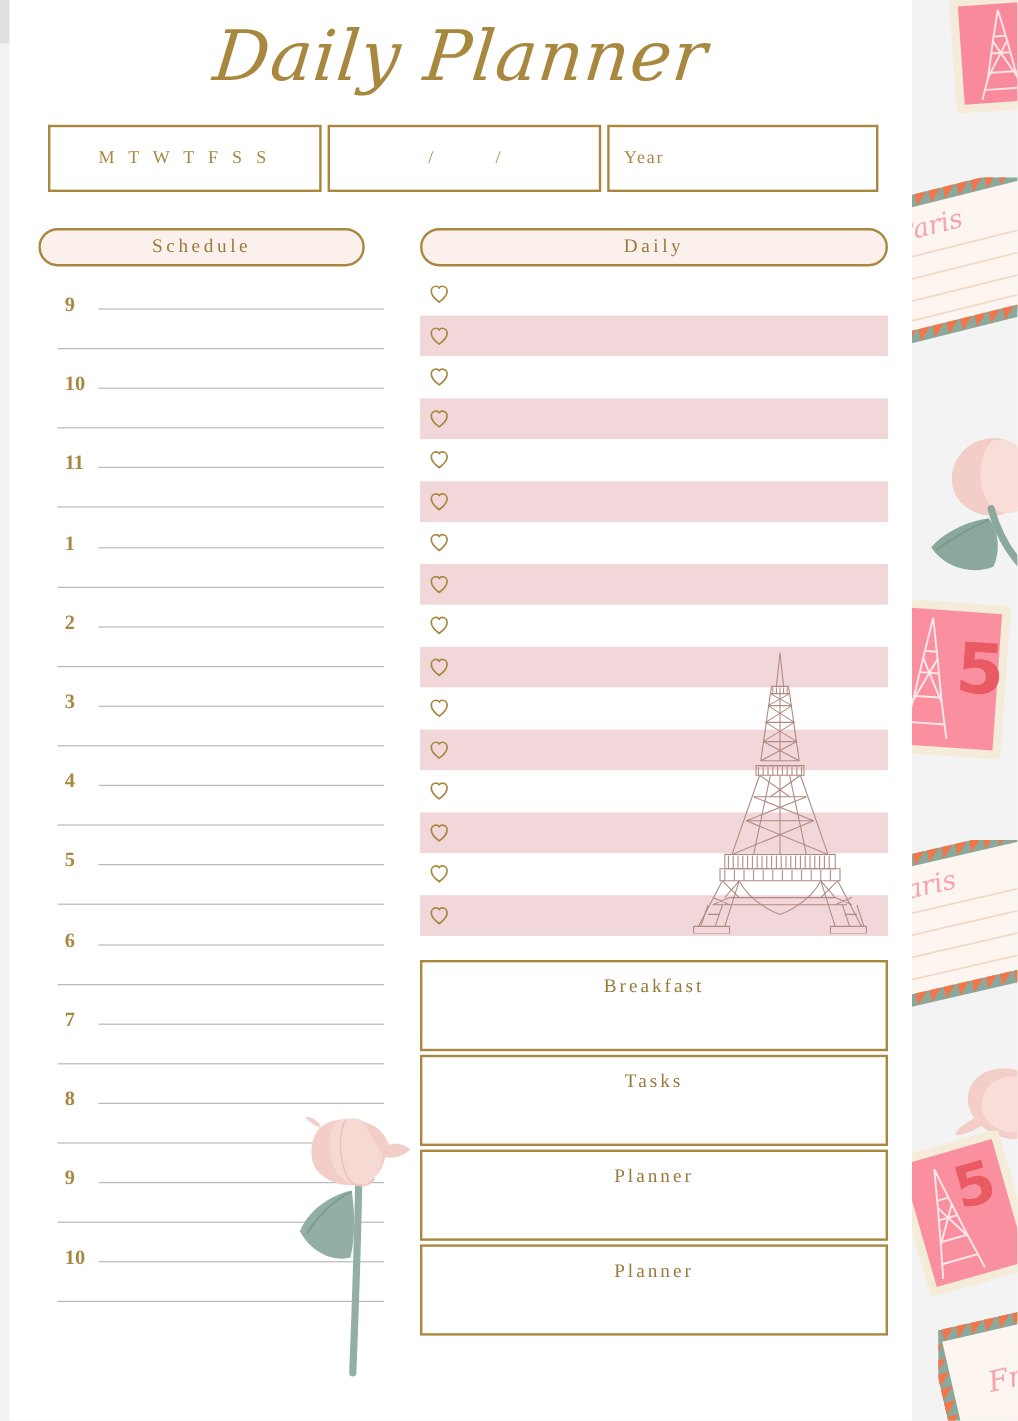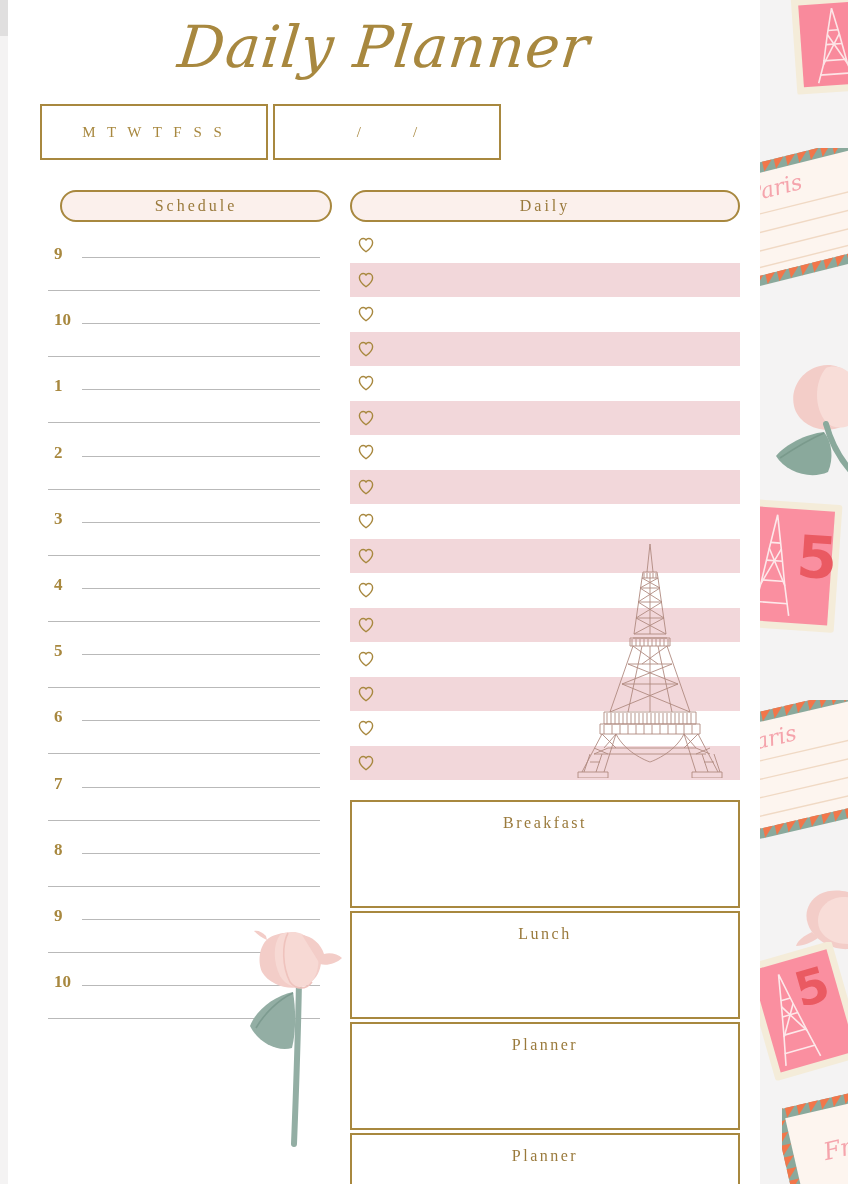--- a/index.html
+++ b/index.html
@@ -181,6 +181,9 @@
         <span class="date-inner">
           <span class="slash">/</span><span class="slash">/</span>
         </span>
+      </div>
+      <div class="hbox year">
+        <span>Year</span>
       </div>
     </div>
 

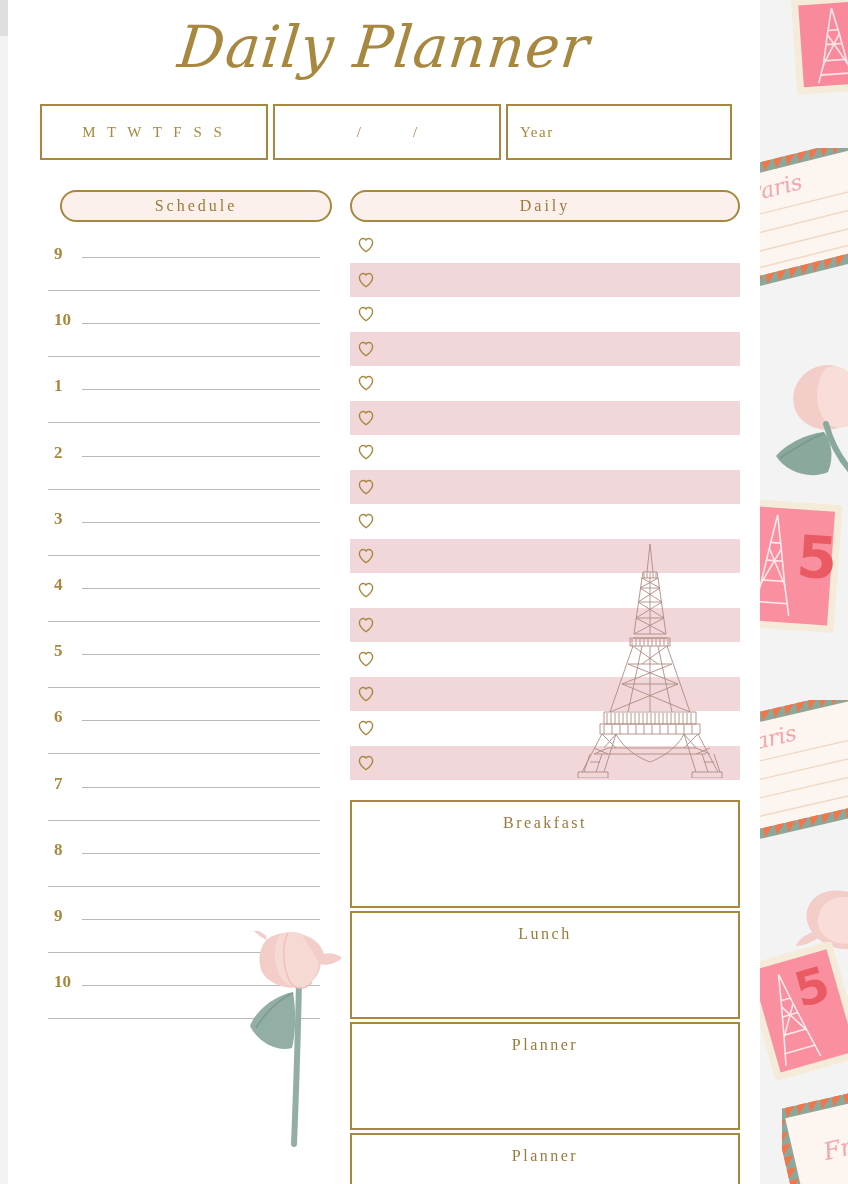--- a/index.html
+++ b/index.html
@@ -77,7 +77,7 @@
     font-size: 16px; letter-spacing: 3px;
     color: #9a7a3c;
   }
-  .pill.schedule { left: 52px;  top: 190px; width: 272px; }
+  .pill.schedule { left: 24px;  top: 190px; width: 272px; }
   .pill.tasks    { left: 342px; top: 190px; width: 390px; }
 
   

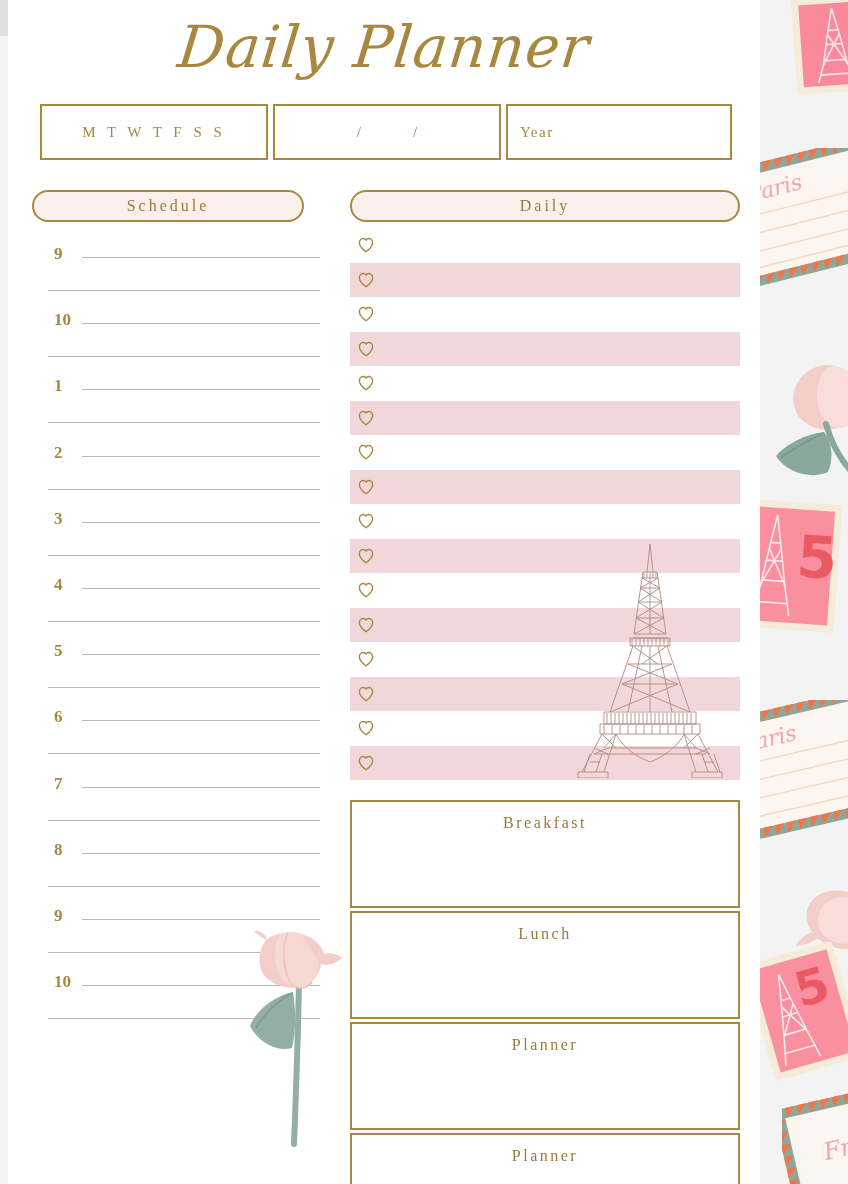--- a/index.html
+++ b/index.html
@@ -202,6 +202,11 @@
         </div>
         <div class="hour-block">
           <div class="hour-num">10</div>
+          <div class="hour-line"></div>
+          <div class="half-line"></div>
+        </div>
+        <div class="hour-block">
+          <div class="hour-num">11</div>
           <div class="hour-line"></div>
           <div class="half-line"></div>
         </div>

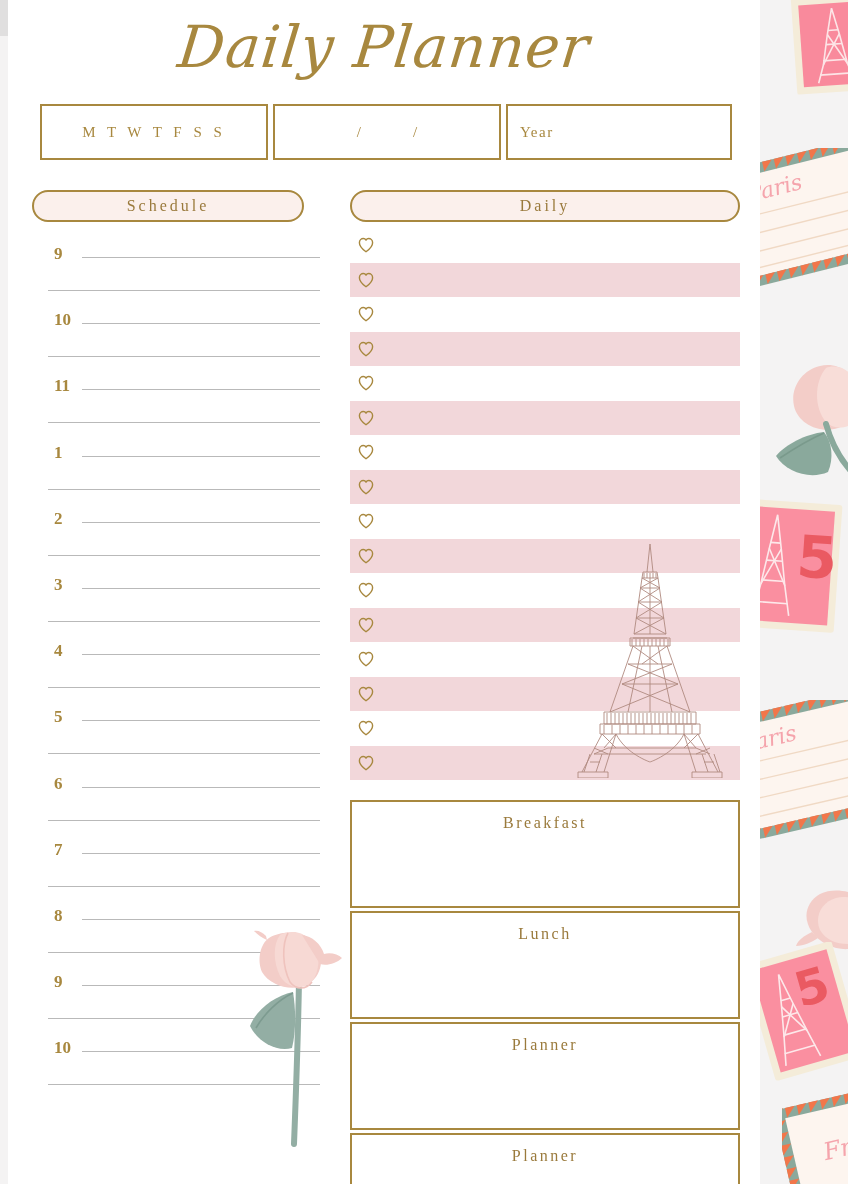--- a/index.html
+++ b/index.html
@@ -142,7 +142,7 @@
   }
   .meal-box {
     border: 2px solid #a8883f;
-    height: 108px;
+    height: 76px;
     margin-bottom: 3px;
     background: #ffffff;
     display: flex; justify-content: center;

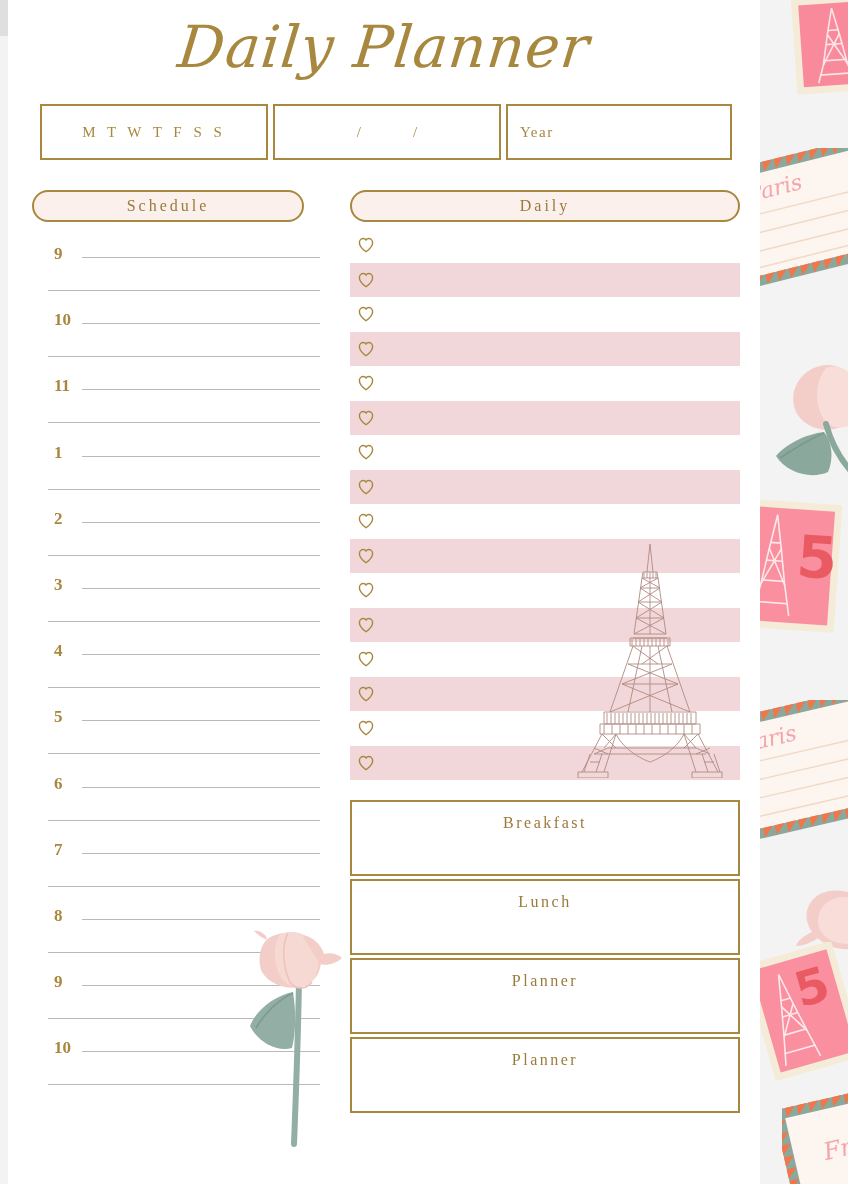--- a/index.html
+++ b/index.html
@@ -422,7 +422,7 @@
           <span class="meal-label">Breakfast</span>
         </div>
         <div class="meal-box">
-          <span class="meal-label">Lunch</span>
+          <span class="meal-label">Tasks</span>
         </div>
         <div class="meal-box">
           <span class="meal-label">Planner</span>

